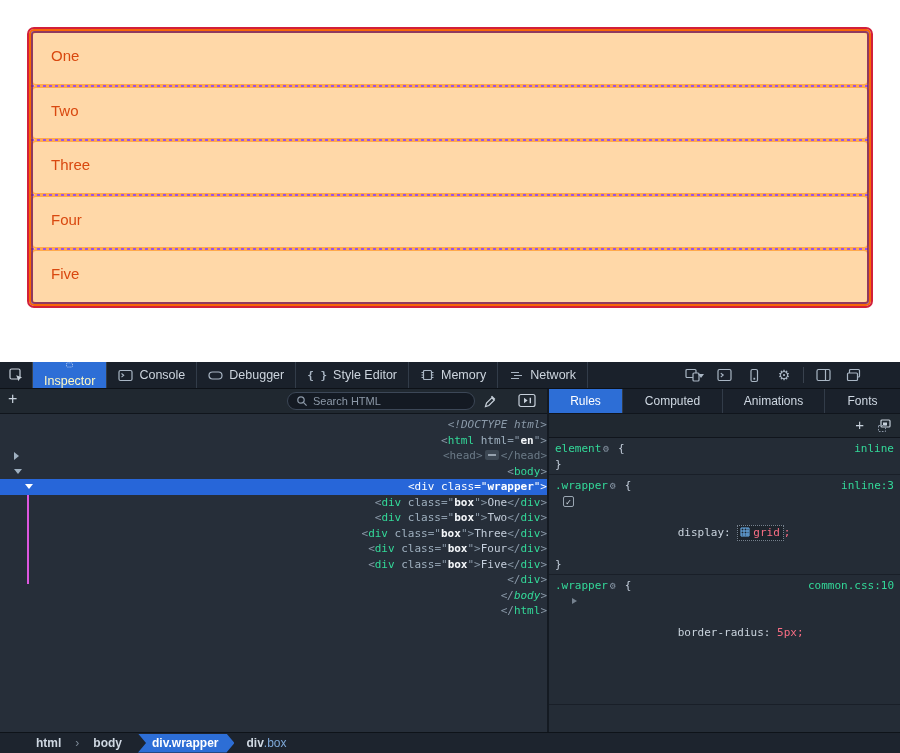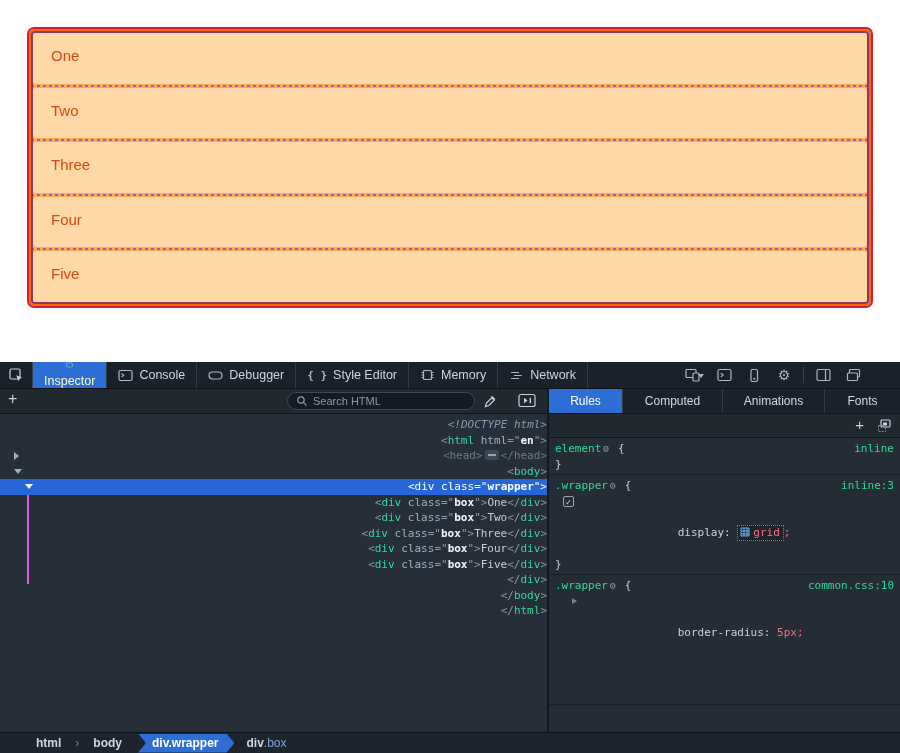--- a/index.html
+++ b/index.html
@@ -255,7 +255,7 @@
             <div class="mline" style="padding-left: 47px;"><span class="tk-p">&lt;</span><span class="tk-tag">div</span><span class="tk-attr"> class</span><span class="tk-p">="</span><span class="tk-val">box</span><span class="tk-p">"&gt;</span><span class="tk-txt">Four</span><span class="tk-p">&lt;/</span><span class="tk-tag">div</span><span class="tk-p">&gt;</span></div>
             <div class="mline" style="padding-left: 47px;"><span class="tk-p">&lt;</span><span class="tk-tag">div</span><span class="tk-attr"> class</span><span class="tk-p">="</span><span class="tk-val">box</span><span class="tk-p">"&gt;</span><span class="tk-txt">Five</span><span class="tk-p">&lt;/</span><span class="tk-tag">div</span><span class="tk-p">&gt;</span></div>
             <div class="mline" style="padding-left: 36px;"><span class="tk-p">&lt;/</span><span class="tk-tag">div</span><span class="tk-p">&gt;</span></div>
-            <div class="mline" style="padding-left: 25px;"><span class="tk-p">&lt;/</span><span class="tk-tag">body</span><span class="tk-p">&gt;</span></div>
+            <div class="mline" style="padding-left: 25px; font-style: italic;"><span class="tk-p">&lt;/</span><span class="tk-tag">body</span><span class="tk-p">&gt;</span></div>
             <div class="mline" style="padding-left: 14px;"><span class="tk-p">&lt;/</span><span class="tk-tag">html</span><span class="tk-p">&gt;</span></div>
           </div>
       </div>

